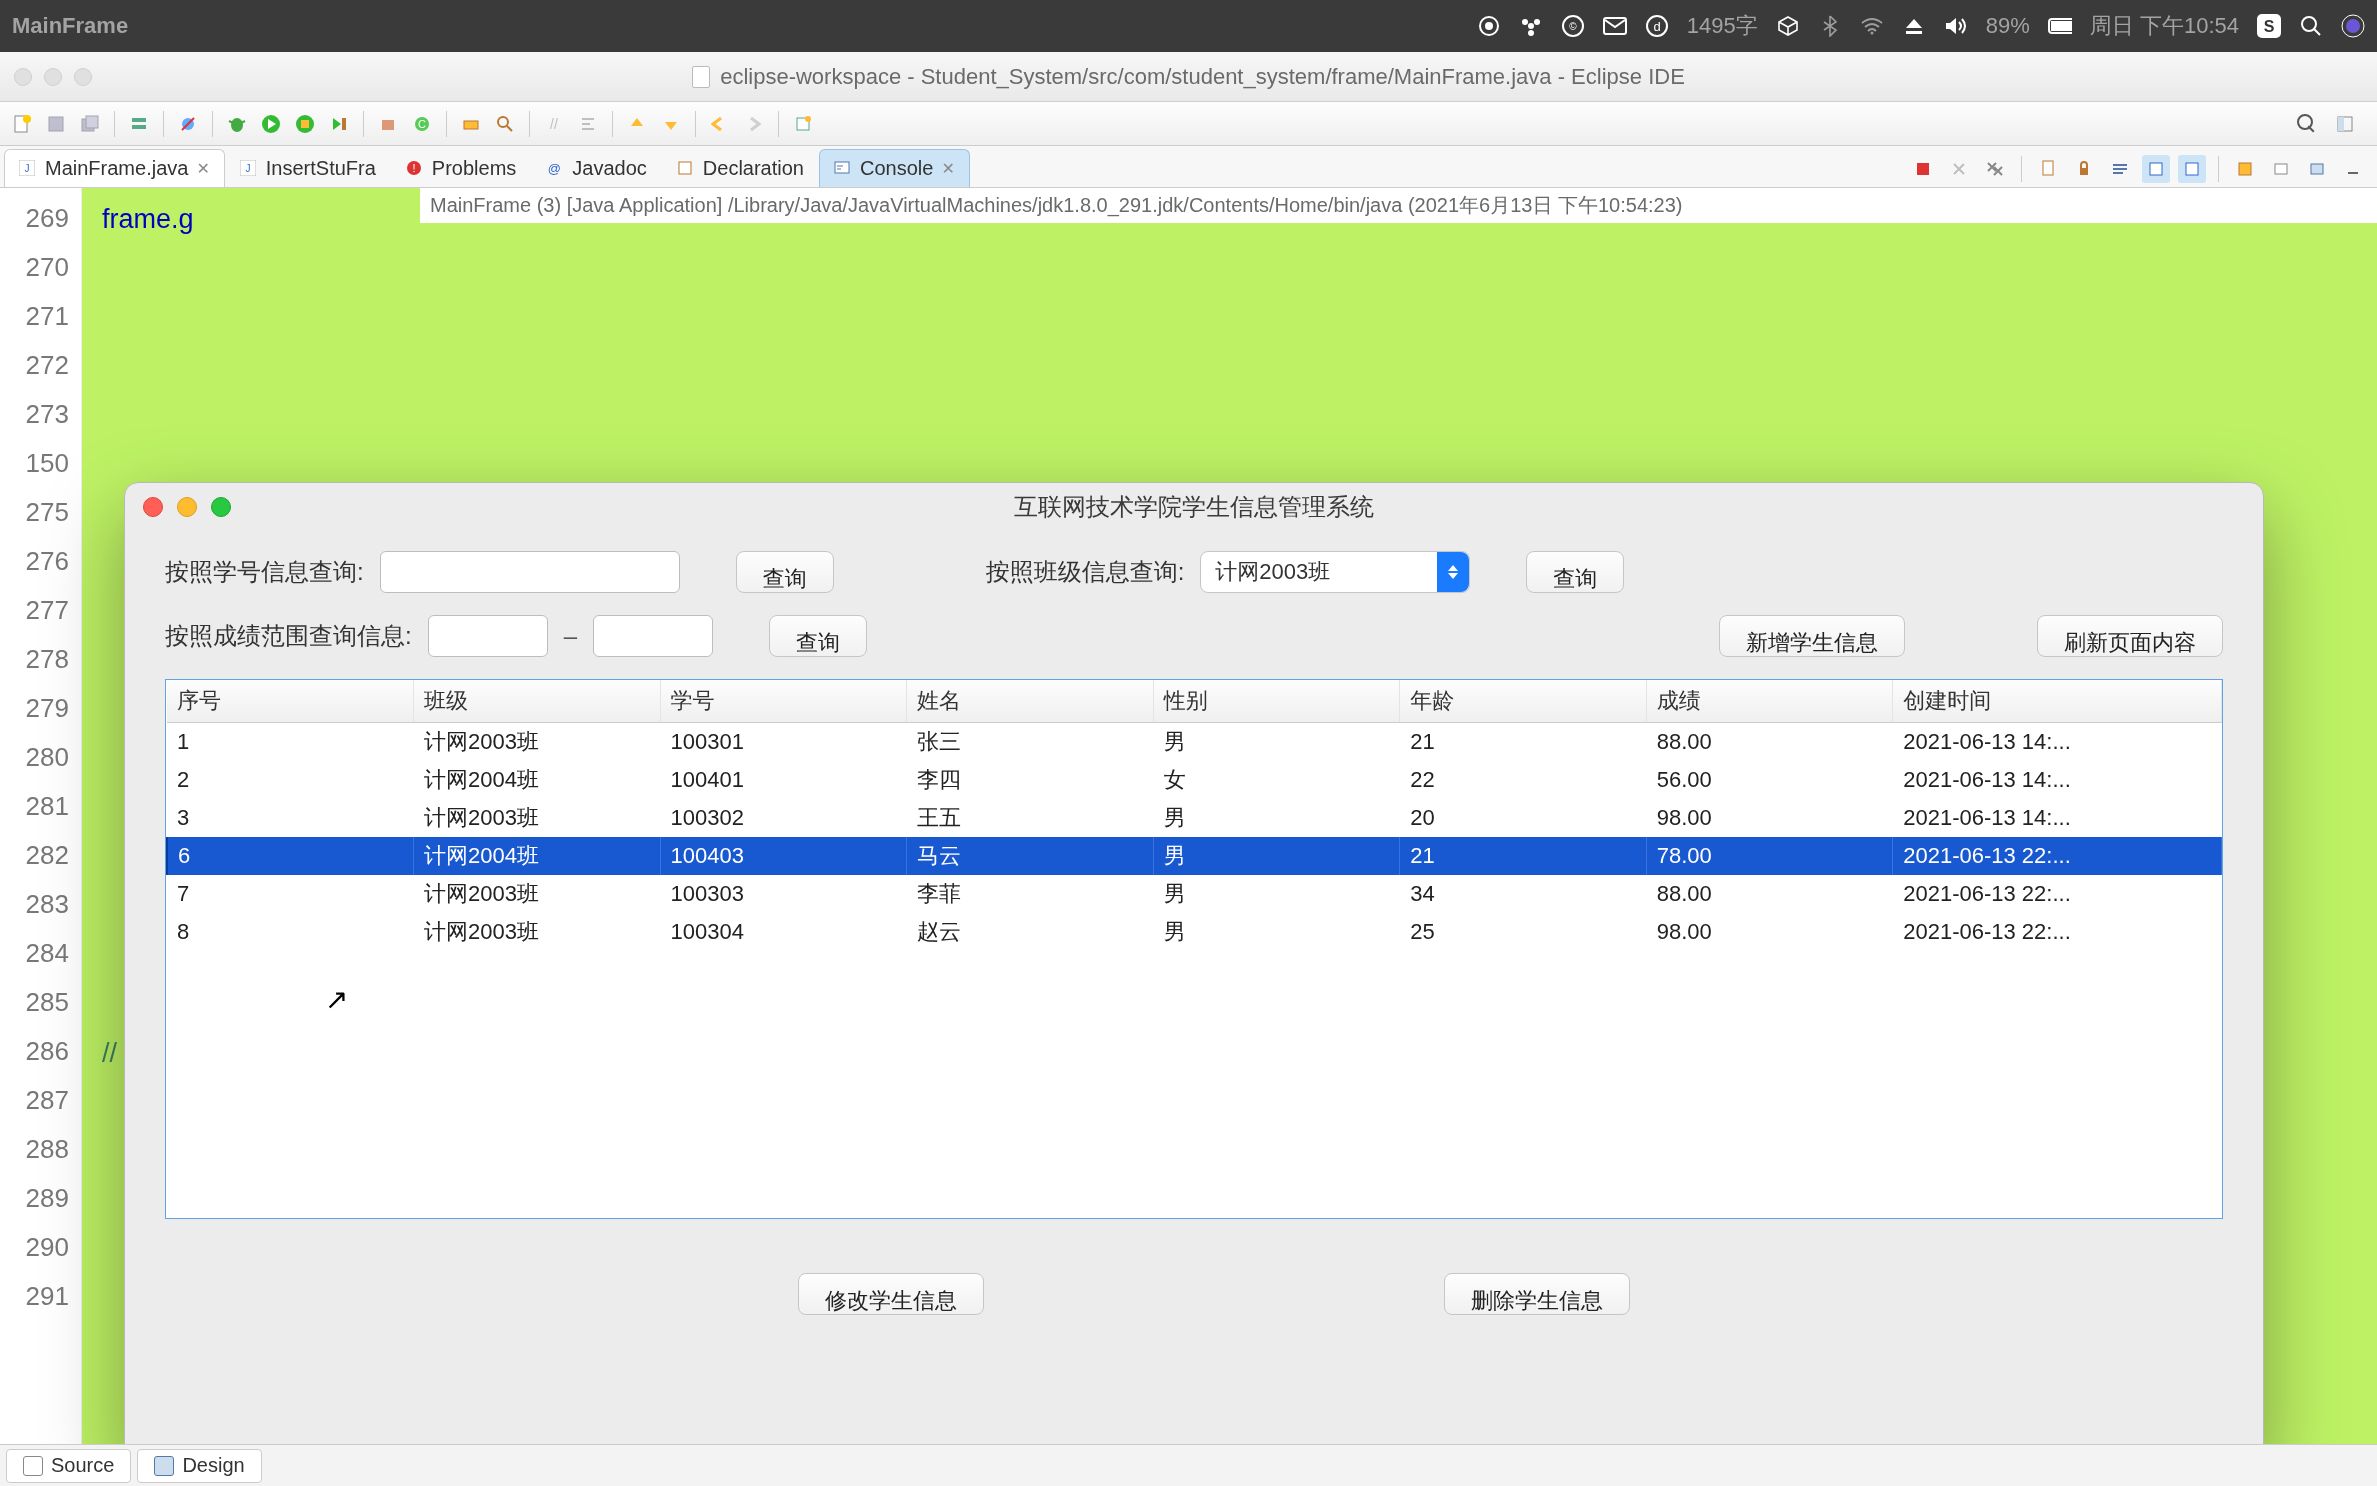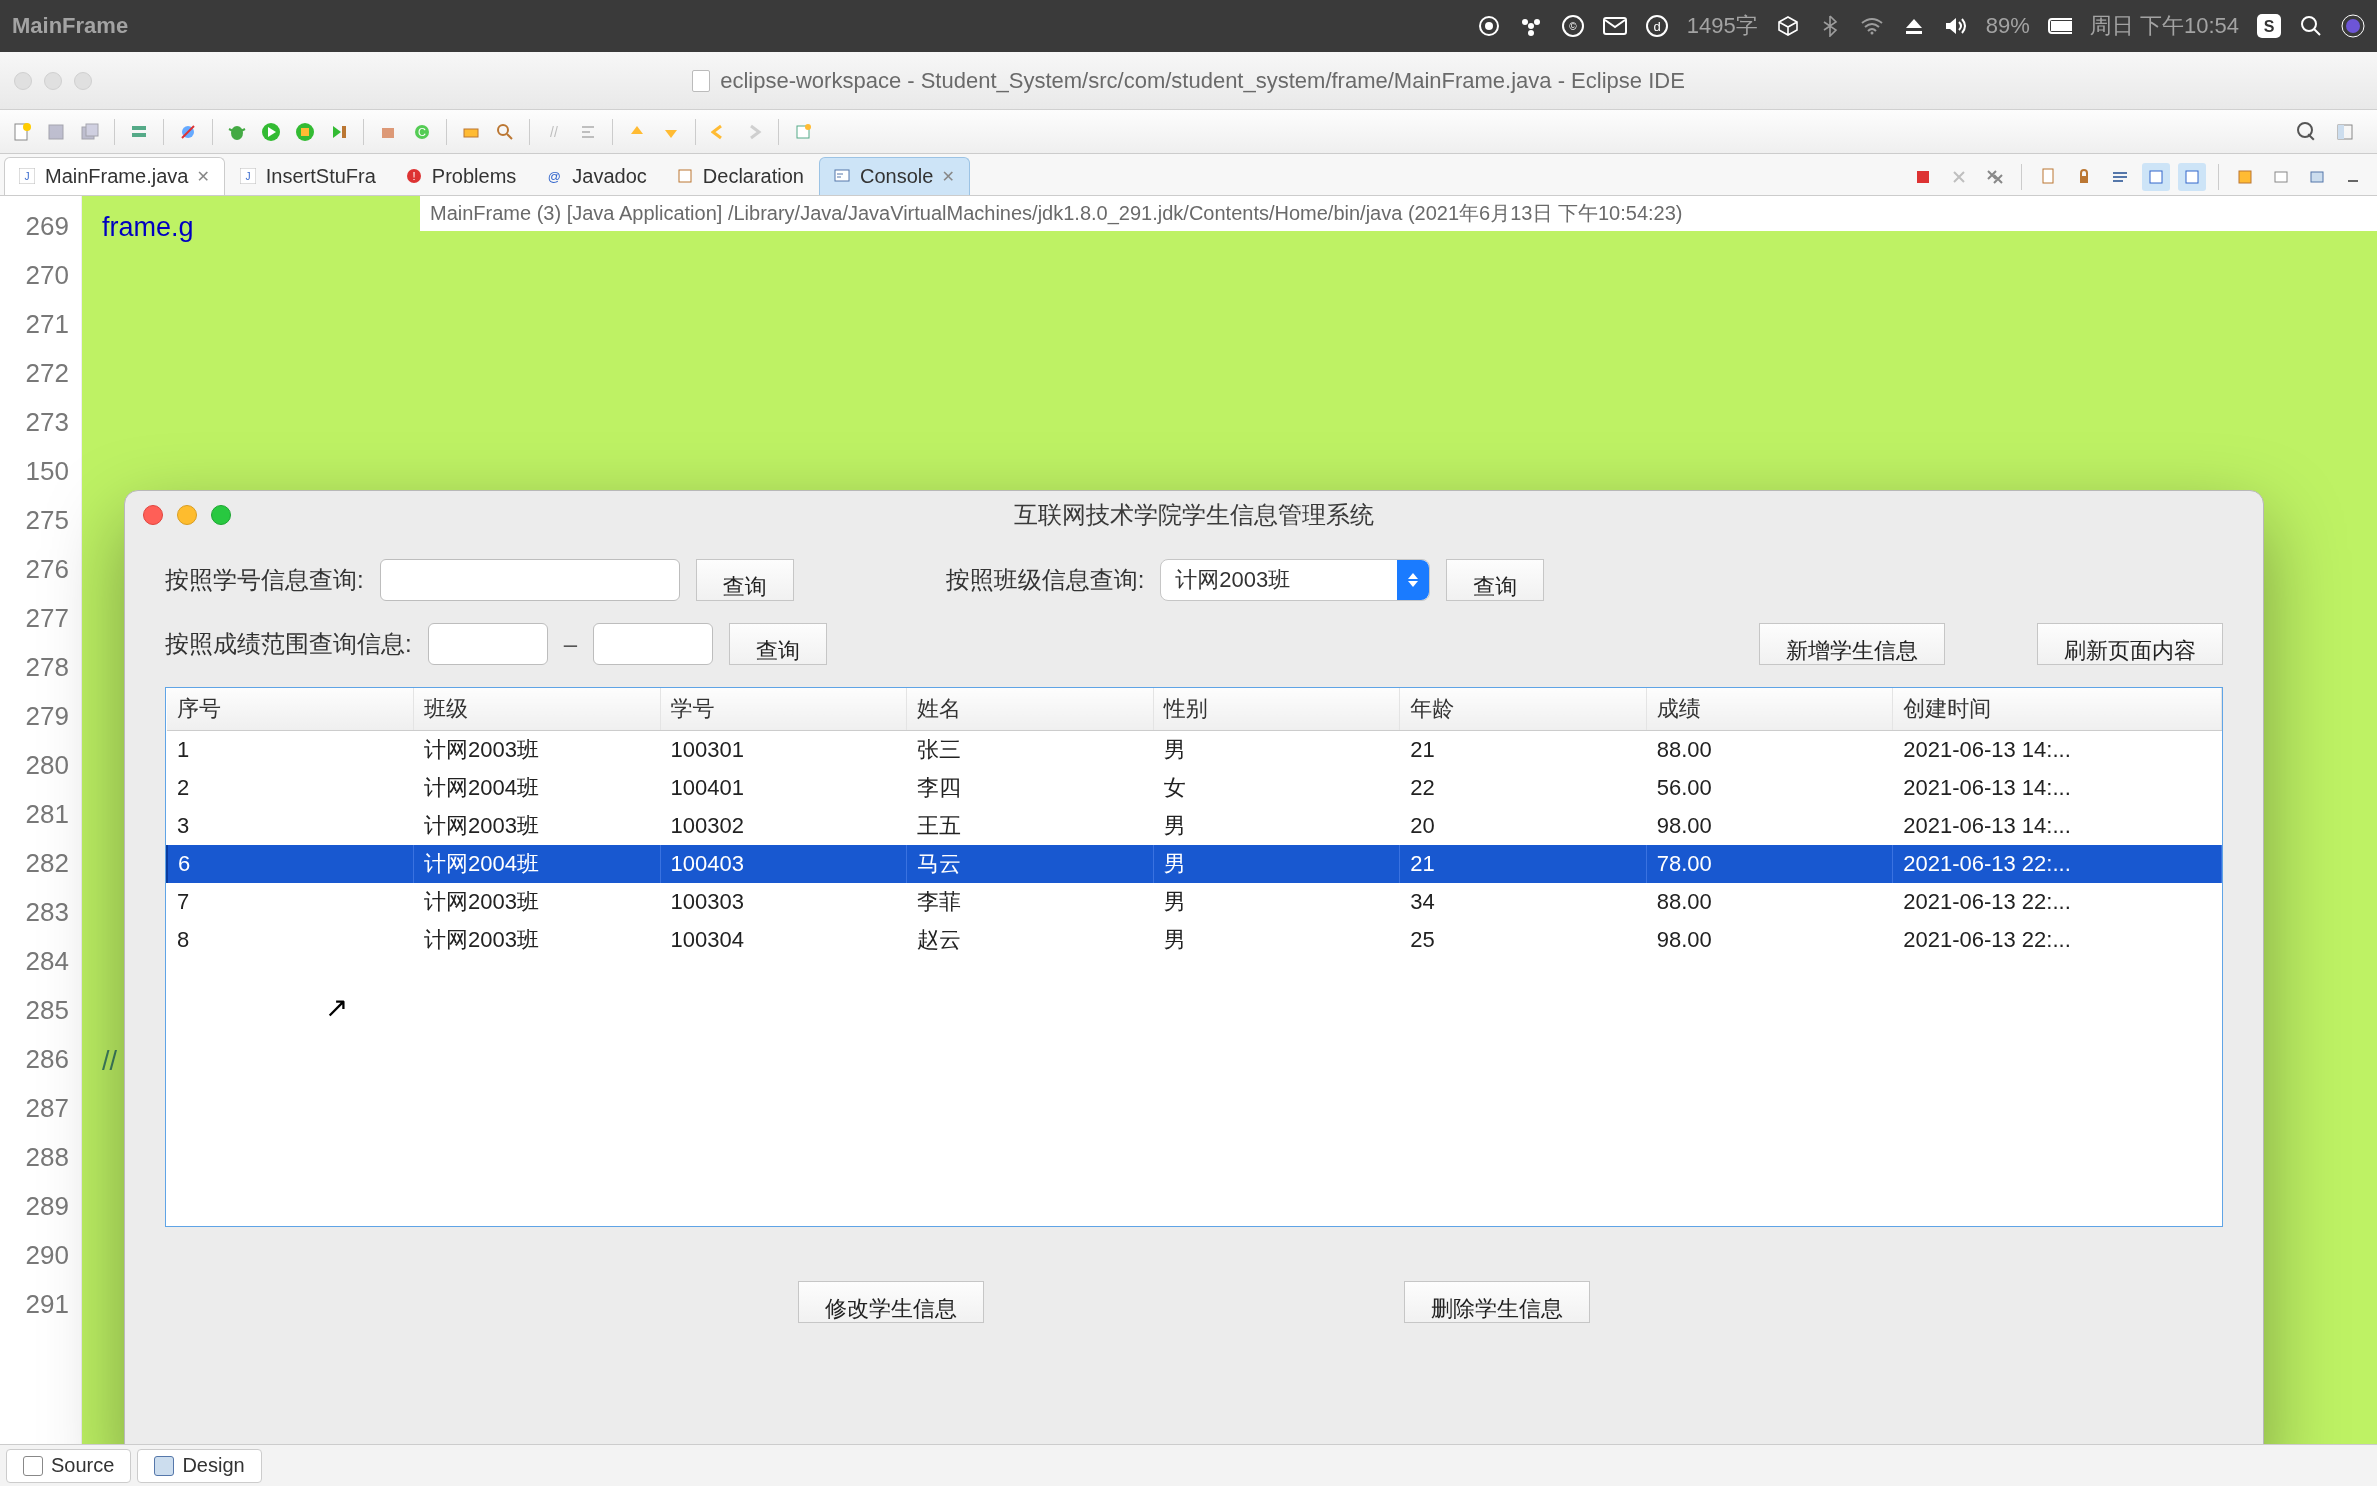--- a/index.html
+++ b/index.html
@@ -12,7 +12,7 @@
 .menubar-right .icon { width: 24px; height: 24px; display: inline-flex; align-items: center; justify-content: center; }
 
 
-.window-title { height: 58px; background: linear-gradient(#f7f7f7,#e9e9e9); border-bottom: 1px solid #d0d0d0; display: flex; align-items: center; padding: 0 18px; font-size: 22px; color: #6a6a6a; position: relative; }
+.window-title { height: 50px; background: linear-gradient(#f7f7f7,#e9e9e9); border-bottom: 1px solid #d0d0d0; display: flex; align-items: center; padding: 0 18px; font-size: 22px; color: #6a6a6a; position: relative; }
 .traffic { position: absolute; left: 14px; display: flex; gap: 12px; }
 .traffic span { width: 18px; height: 18px; border-radius: 50%; background: #e0e0e0; border: 1px solid #d0d0d0; }
 .window-title .title-text { margin: 0 auto; display: flex; align-items: center; gap: 10px; }

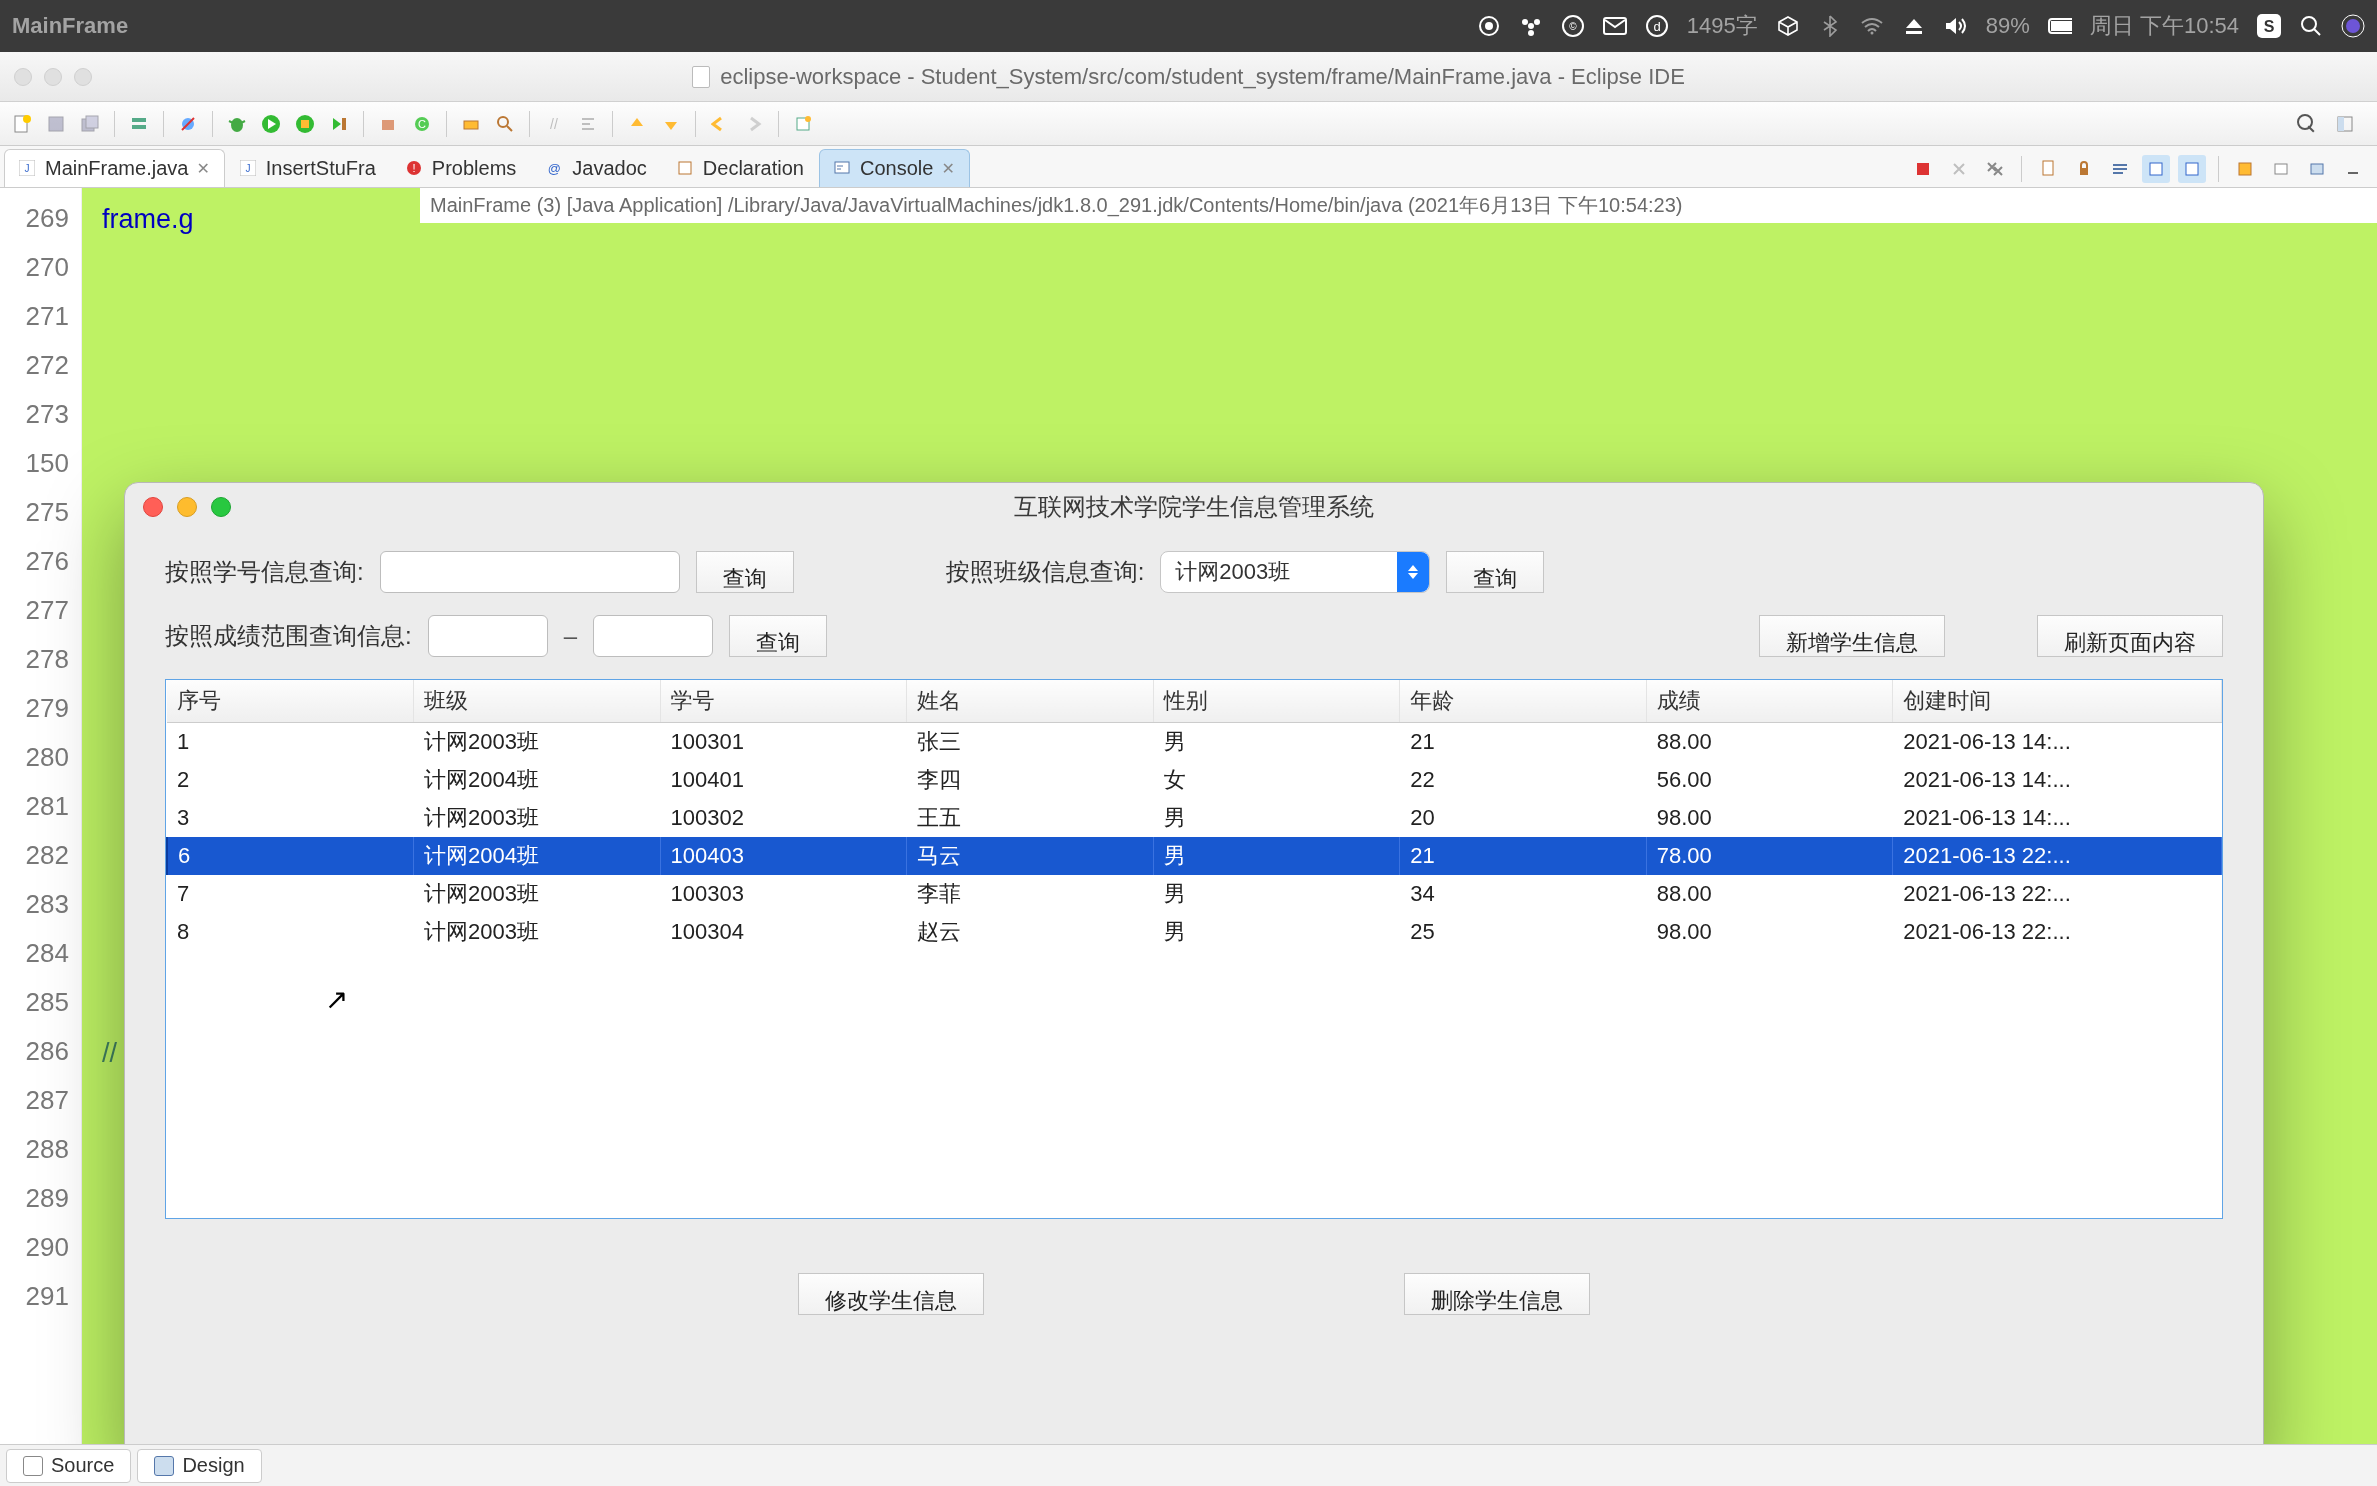--- a/index.html
+++ b/index.html
@@ -63,7 +63,7 @@
 .text-input { height: 42px; border: 1px solid #bdbdbd; border-radius: 6px; background: #fff; padding: 0 10px; font-size: 22px; }
 .text-input.w1 { width: 300px; }
 .text-input.w2 { width: 120px; }
-.mac-btn { height: 42px; padding: 12px 26px; border: 1px solid #c6c6c6; border-radius: 0; background: linear-gradient(#fdfdfd,#f1f1f1); font-size: 22px; color: #222; cursor: pointer; }
+.mac-btn { height: 42px; padding: 12px 26px; border: 1px solid #c6c6c6; border-radius: 8px; background: linear-gradient(#fdfdfd,#f1f1f1); font-size: 22px; color: #222; cursor: pointer; margin-left: 40px; }
 .combo { height: 42px; border: 1px solid #c6c6c6; border-radius: 8px; background: #fff; display: flex; align-items: center; padding: 0 0 0 14px; font-size: 22px; min-width: 270px; position: relative; }
 .combo .arrow { position: absolute; right: 0; top: 0; bottom: 0; width: 32px; background: #1a7bff; border-radius: 0 8px 8px 0; display: flex; flex-direction: column; align-items: center; justify-content: center; gap: 2px; }
 .combo .arrow::before { content: ""; border-left: 5px solid transparent; border-right: 5px solid transparent; border-bottom: 6px solid #fff; }

